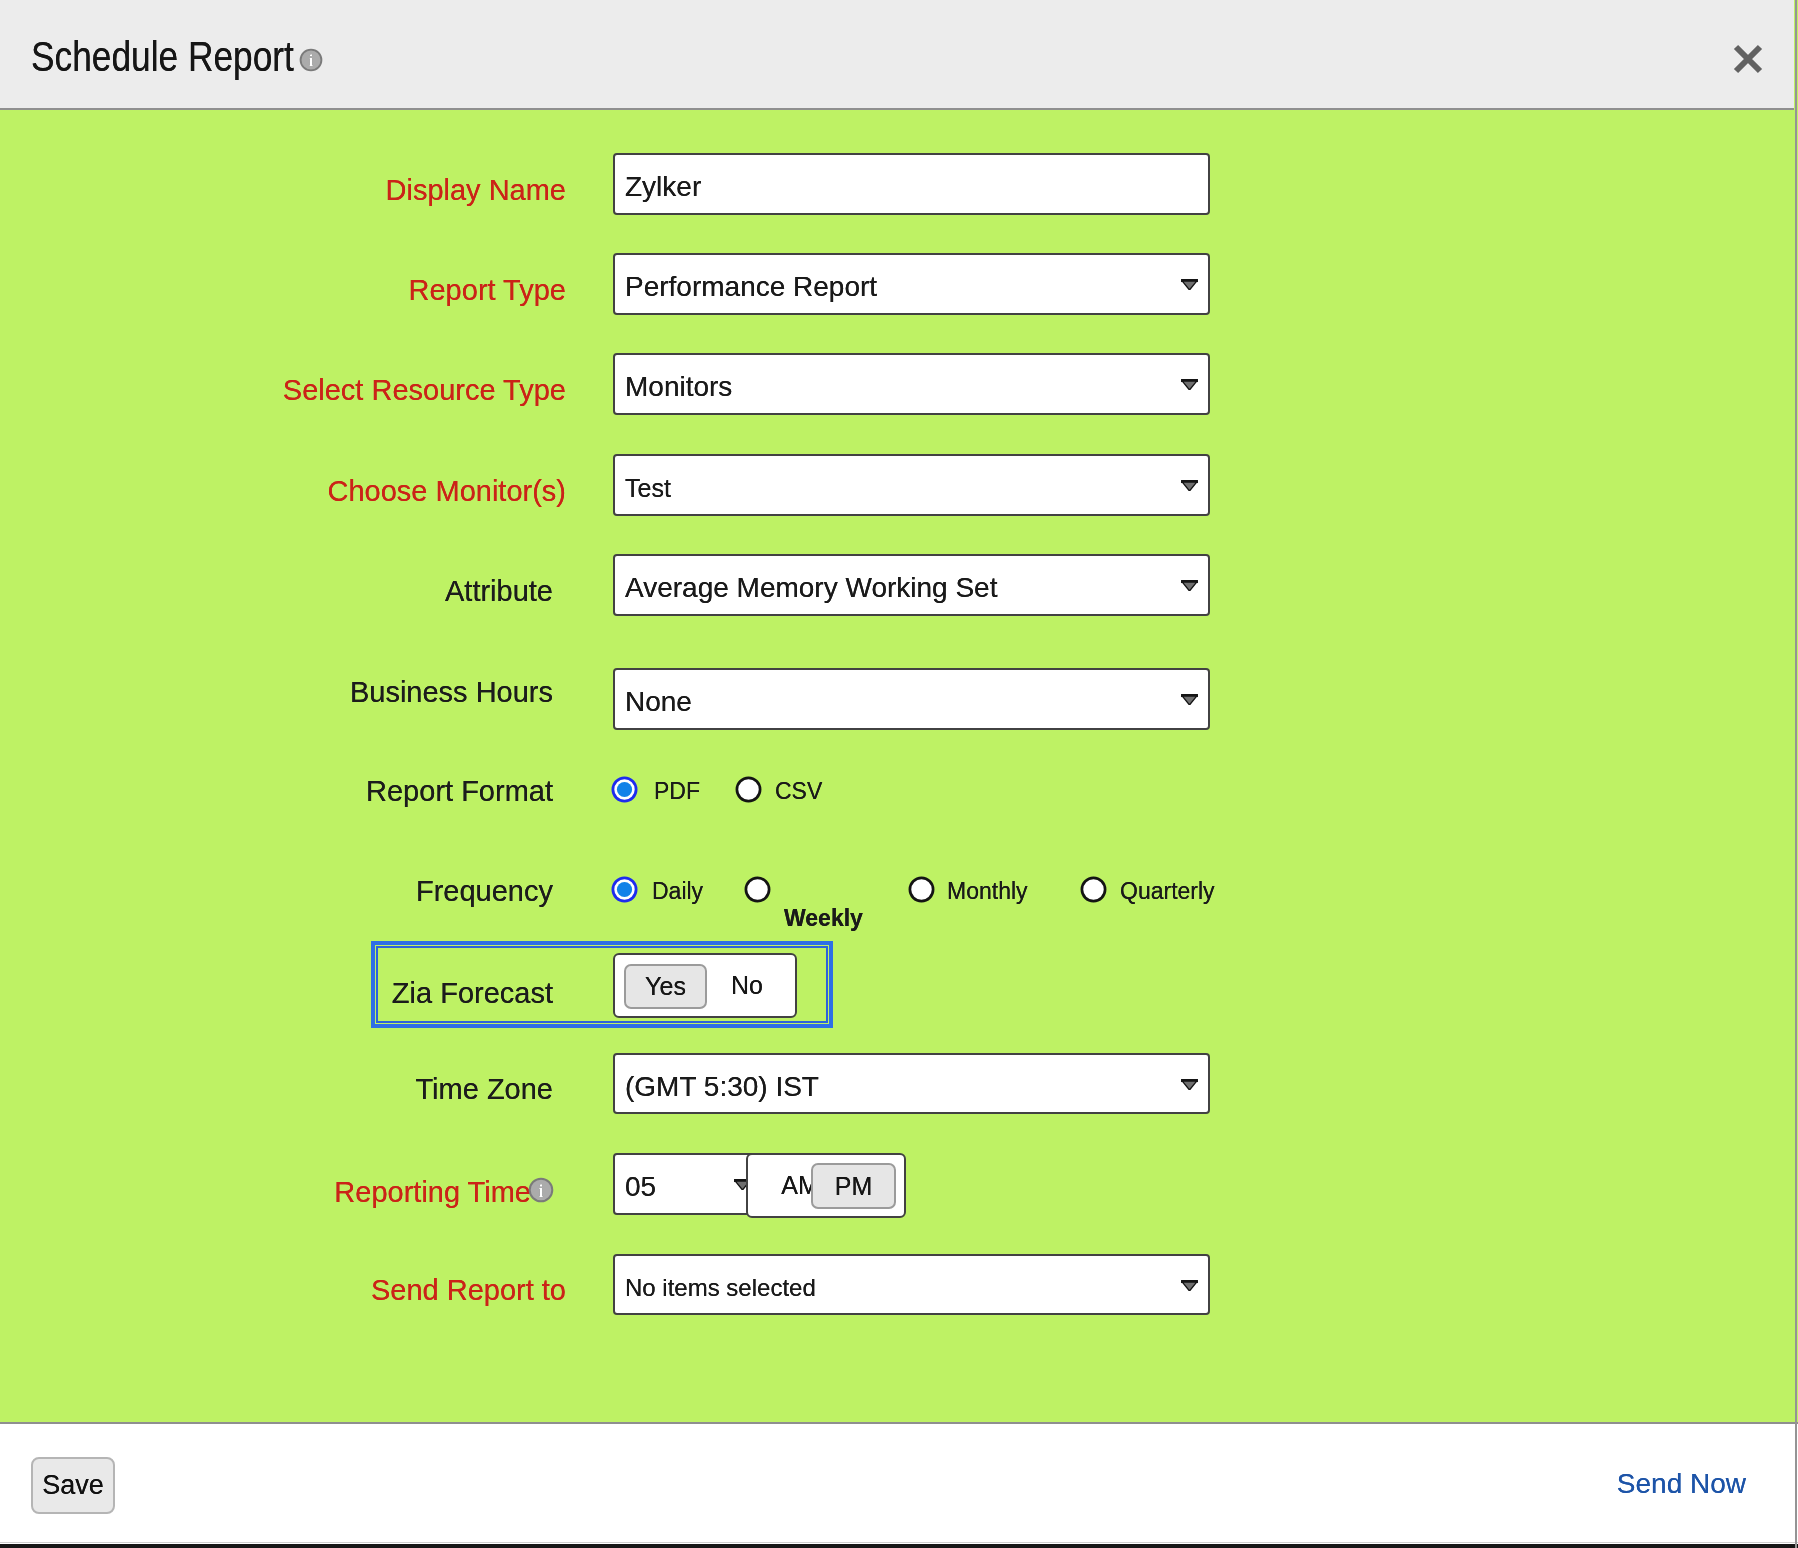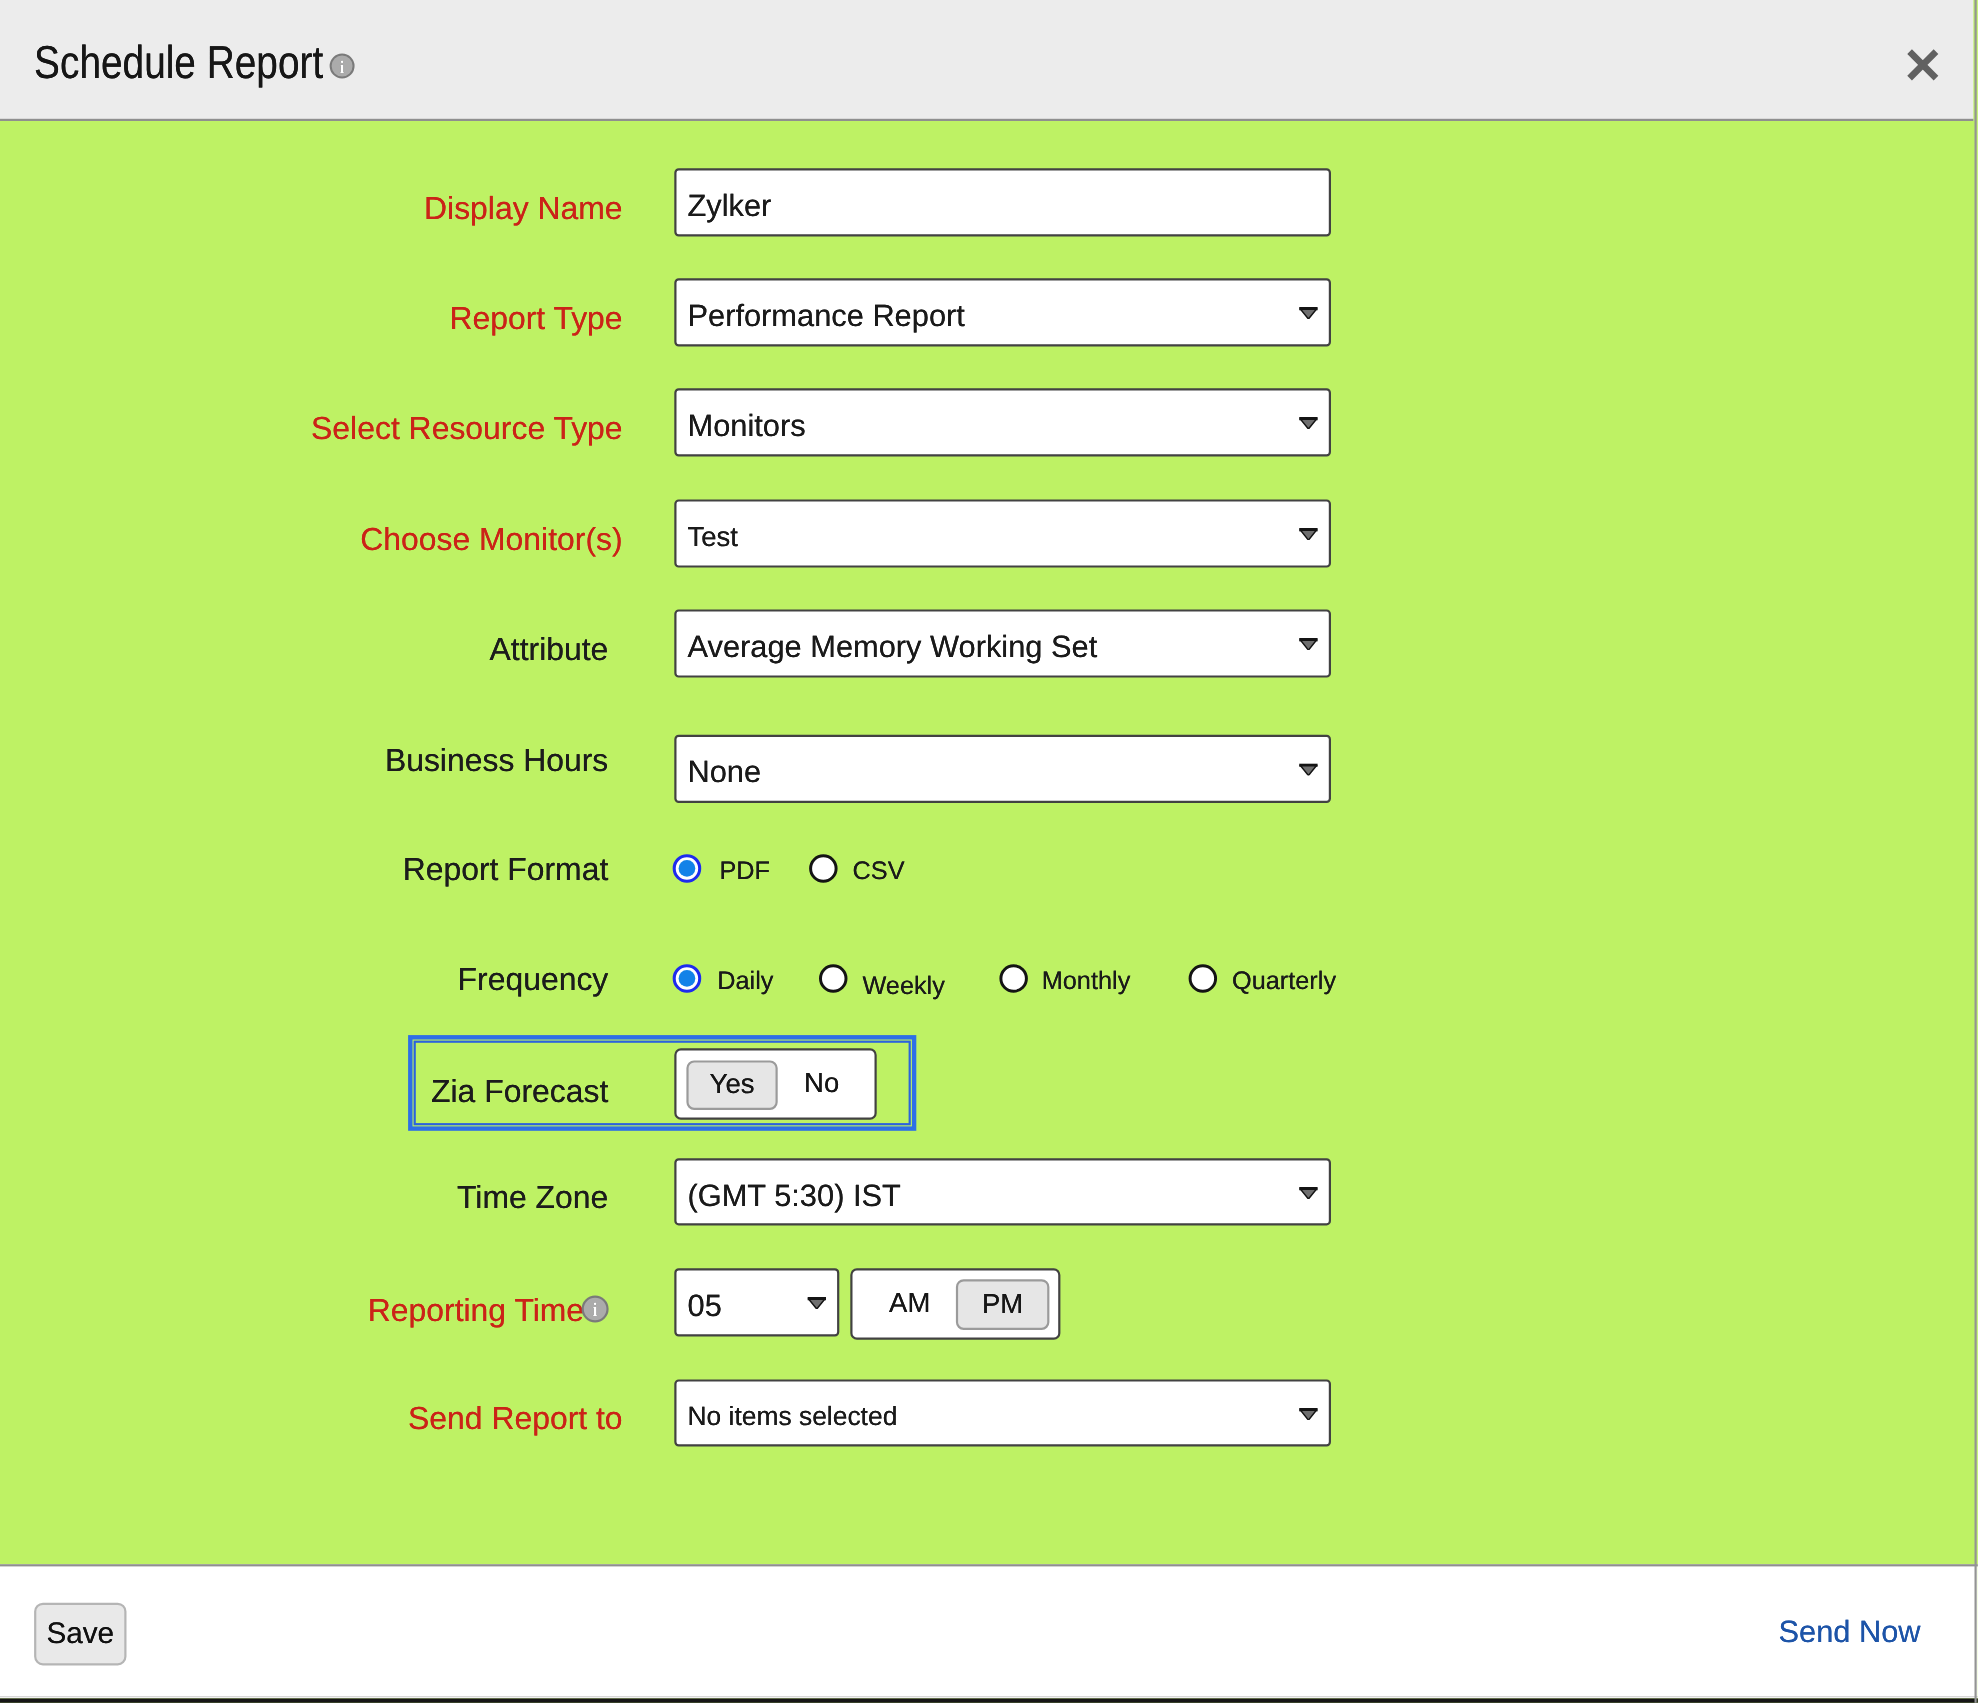--- a/index.html
+++ b/index.html
@@ -108,7 +108,7 @@
   <svg class="radio" style="left:744px;top:876px" width="27" height="27" viewBox="0 0 27 27">
     <circle cx="13.5" cy="13.5" r="11.6" fill="#fff" stroke="#141414" stroke-width="2.7"></circle>
   </svg>
-  <div class="rlbl" style="left:784px;top:876px;">Weekly</div>
+  <div class="rlbl" style="left:784px;top:898px;font-weight:bold;">Weekly</div>
   <svg class="radio" style="left:908px;top:876px" width="27" height="27" viewBox="0 0 27 27">
     <circle cx="13.5" cy="13.5" r="11.6" fill="#fff" stroke="#141414" stroke-width="2.7"></circle>
   </svg>

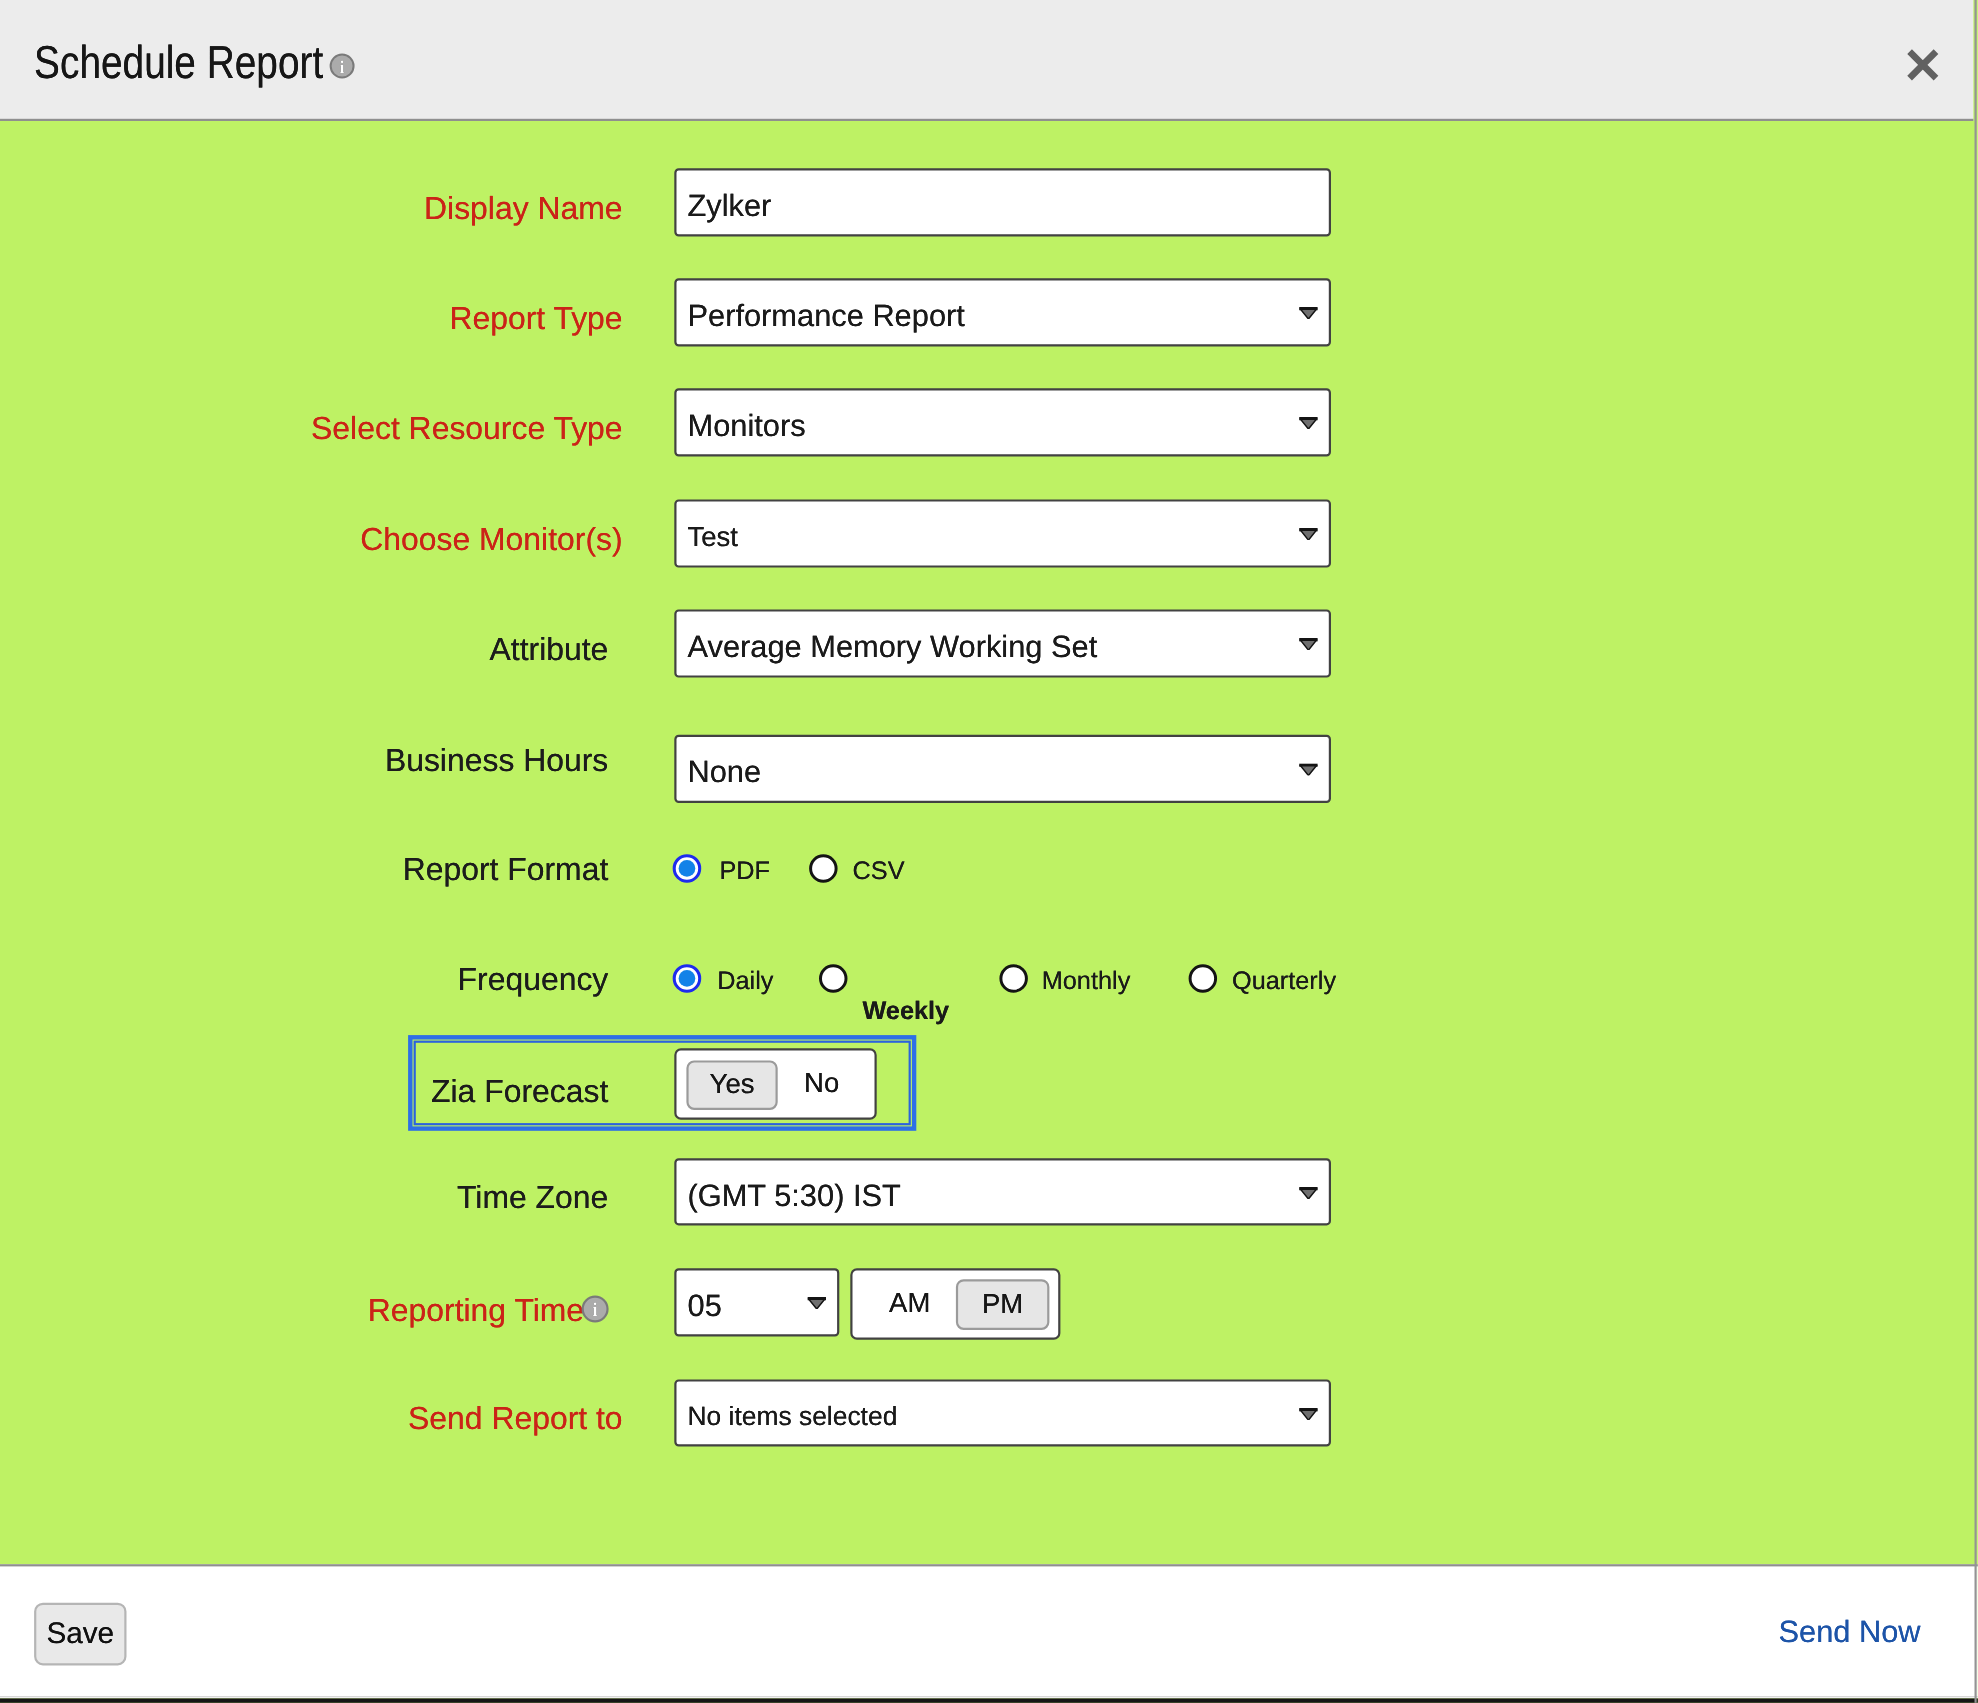--- a/index.html
+++ b/index.html
@@ -148,7 +148,7 @@
         <path d="M1.5 2.5 H18.5 L10 13 Z" fill="#6f6f6f" stroke="#141414" stroke-width="1.6"></path>
       </svg>
   </div>
-  <div class="toggle" style="left:773px;top:1153px;width:191px;height:65px;padding-left:17px;">
+  <div class="toggle" style="left:746px;top:1153px;width:160px;height:65px;padding-left:17px;">
     <div class="tlbl" style="left:12px;top:0;width:80px;height:61px;">AM</div>
     <div class="tbtn" style="right:8px;top:8px;width:85px;height:46px;">PM</div>
   </div>

